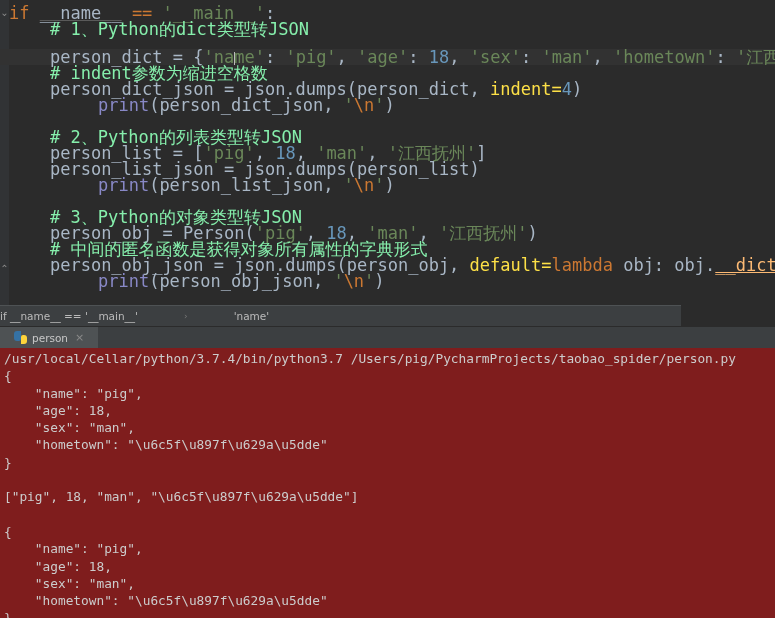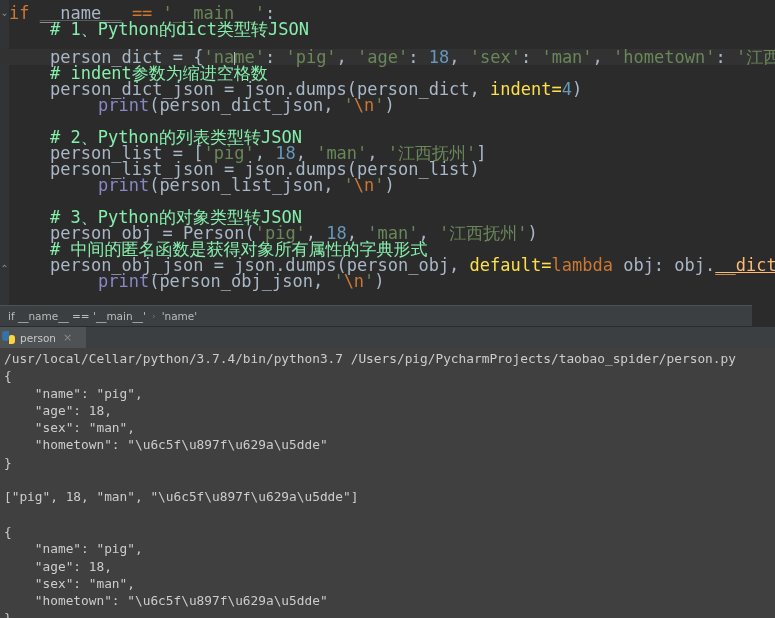--- a/index.html
+++ b/index.html
@@ -89,16 +89,16 @@
   .breadcrumb-bar {
     position: absolute;
     left: 0; top: 305px;
-    width: 752px; height: 21px;
+    width: 681px; height: 21px;
     background: #3c3f41;
     border-top: 1px solid #4e5254;
     box-sizing: border-box;
     display: flex;
     align-items: center;
-    padding-left: 8px;
     font-family: "DejaVu Sans", sans-serif;
     font-size: 10.5px;
     color: #bbbbbb;
+    gap: 40px;
   }
   .crumb-sep {
     color: #777777;

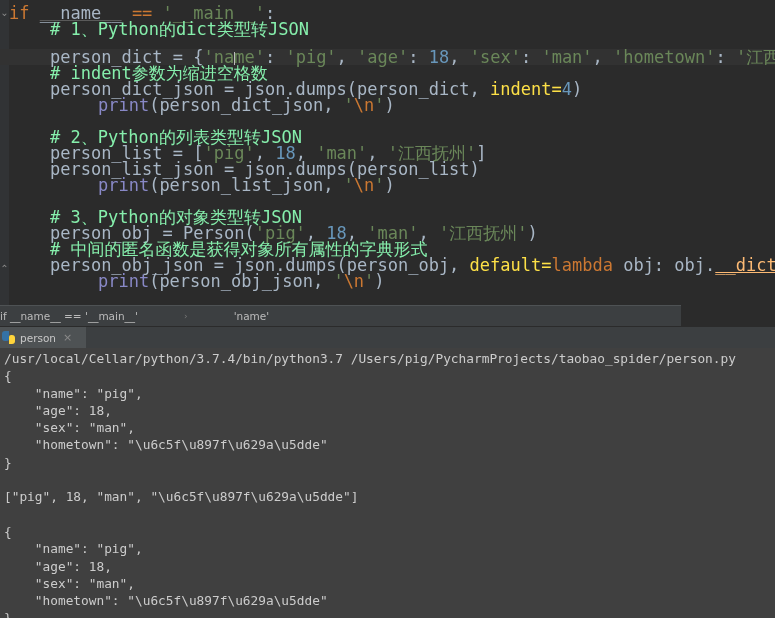--- a/index.html
+++ b/index.html
@@ -121,7 +121,7 @@
     display: flex;
     align-items: center;
     height: 22px;
-    padding: 0 6px 0 2px;
+    padding: 0 6px 0 14px;
     background: #4e5254;
     font-family: "DejaVu Sans", sans-serif;
     font-size: 10.5px;

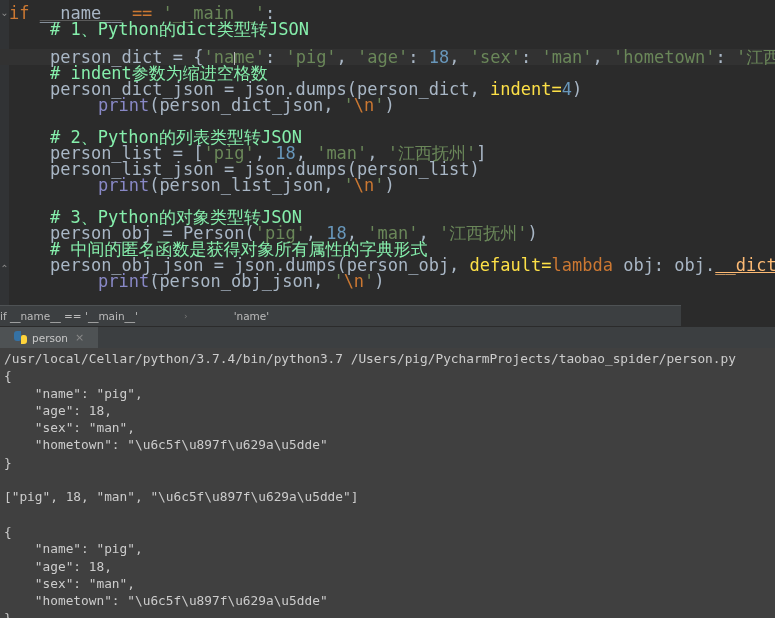--- a/index.html
+++ b/index.html
@@ -162,7 +162,7 @@
     left: 0; top: 348px;
     width: 775px;
     height: 270px;
-    background: #404040;
+    background: #7f1d1d;
     overflow: hidden;
   }
   .out {

